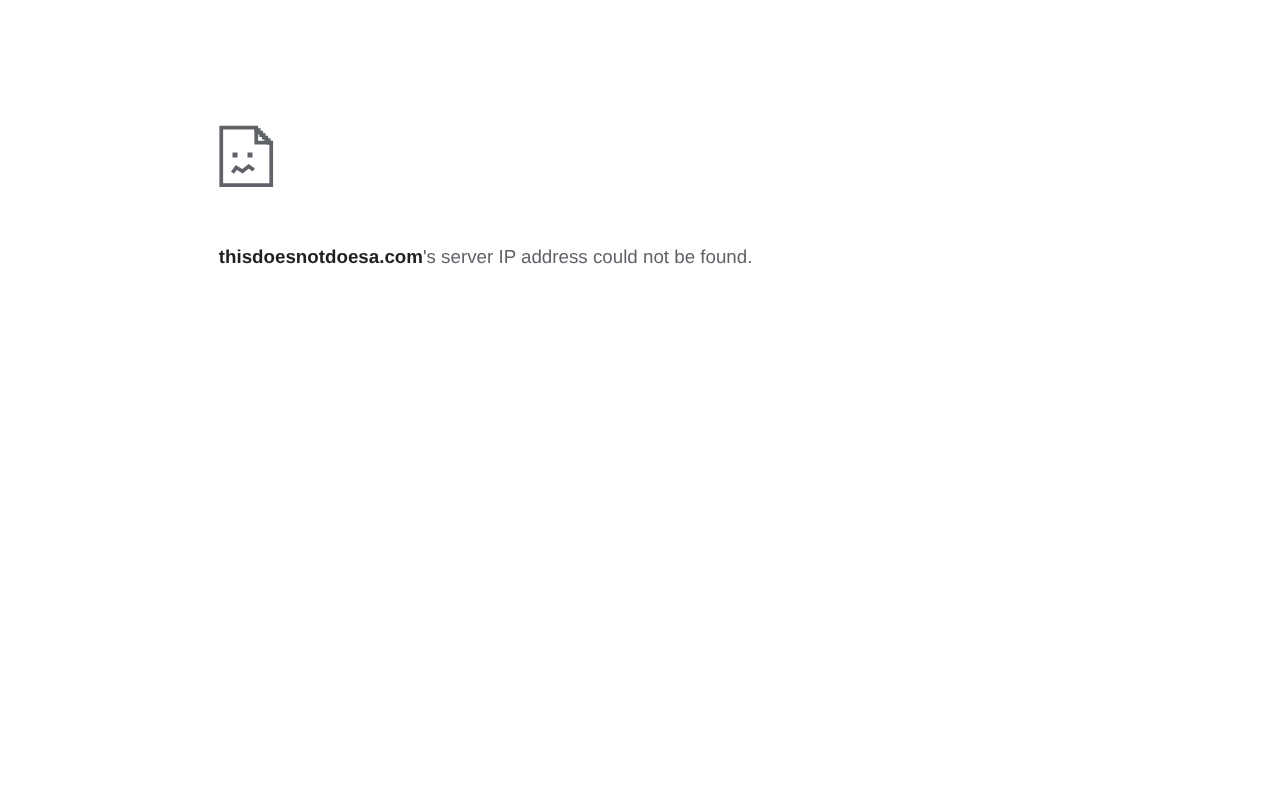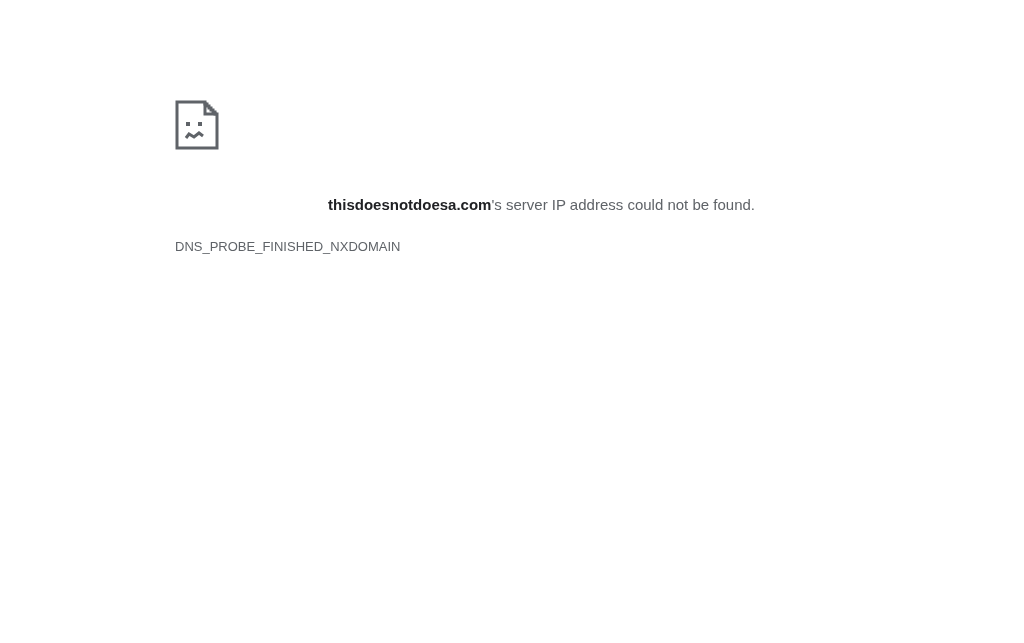--- a/index.html
+++ b/index.html
@@ -47,7 +47,6 @@
       color: #5f6368;
       margin-bottom: 22px;
       line-height: 1.5;
-      text-align: right;
     }
     .subtext-bold {
       font-weight: 600;

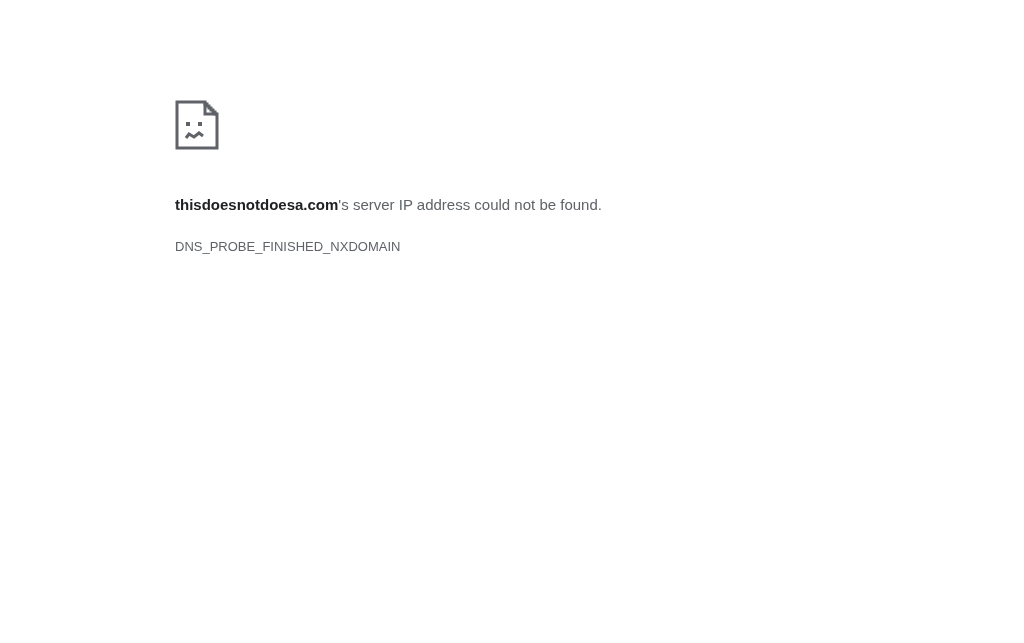--- a/index.html
+++ b/index.html
@@ -97,7 +97,6 @@
   </p>
 
 
-  <p class="error-code">DNS_PROBE_FINISHED_NXDOMAIN</p>
 
 
 </div>

